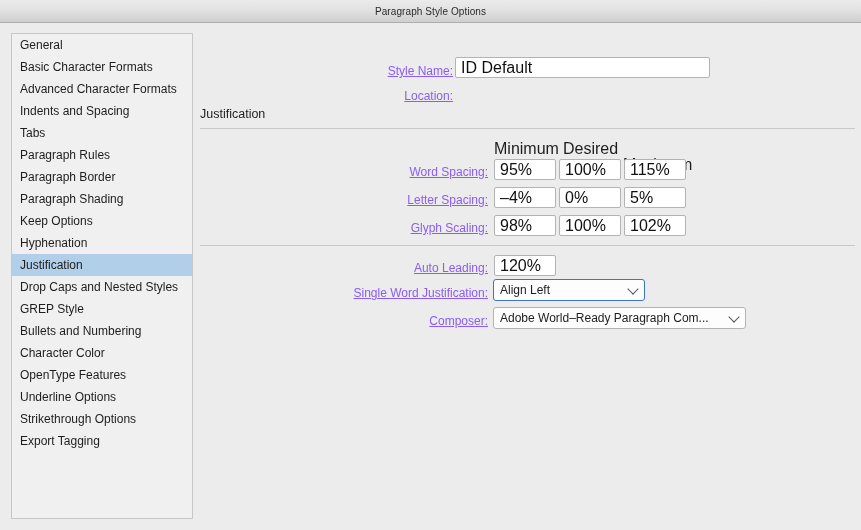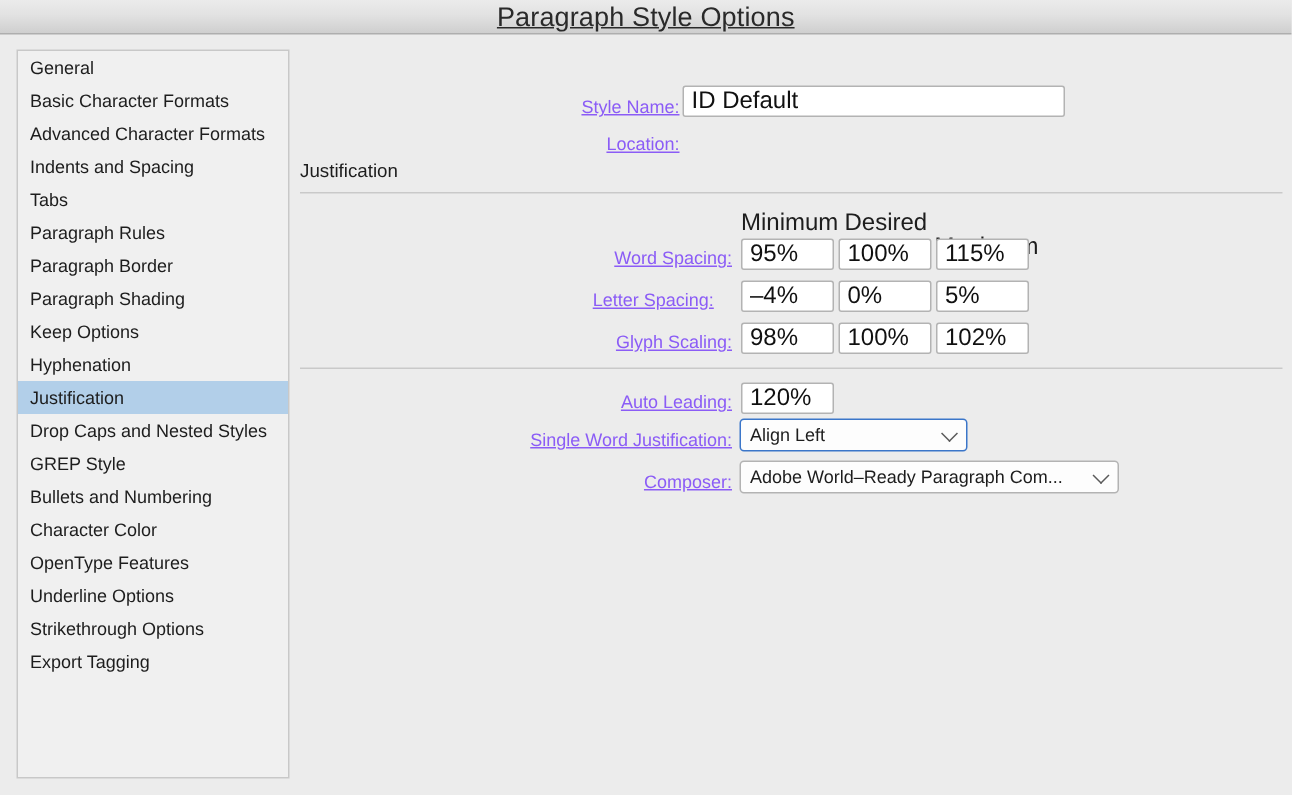--- a/index.html
+++ b/index.html
@@ -24,10 +24,9 @@
     display: flex; align-items: center; justify-content: center;
   }
   #titlebar .title {
-    font-size: 18px;
+    font-size: 10px;
     color: #2a2a2a;
     letter-spacing: 0.1px;
-    text-decoration: underline;
   }
 
   

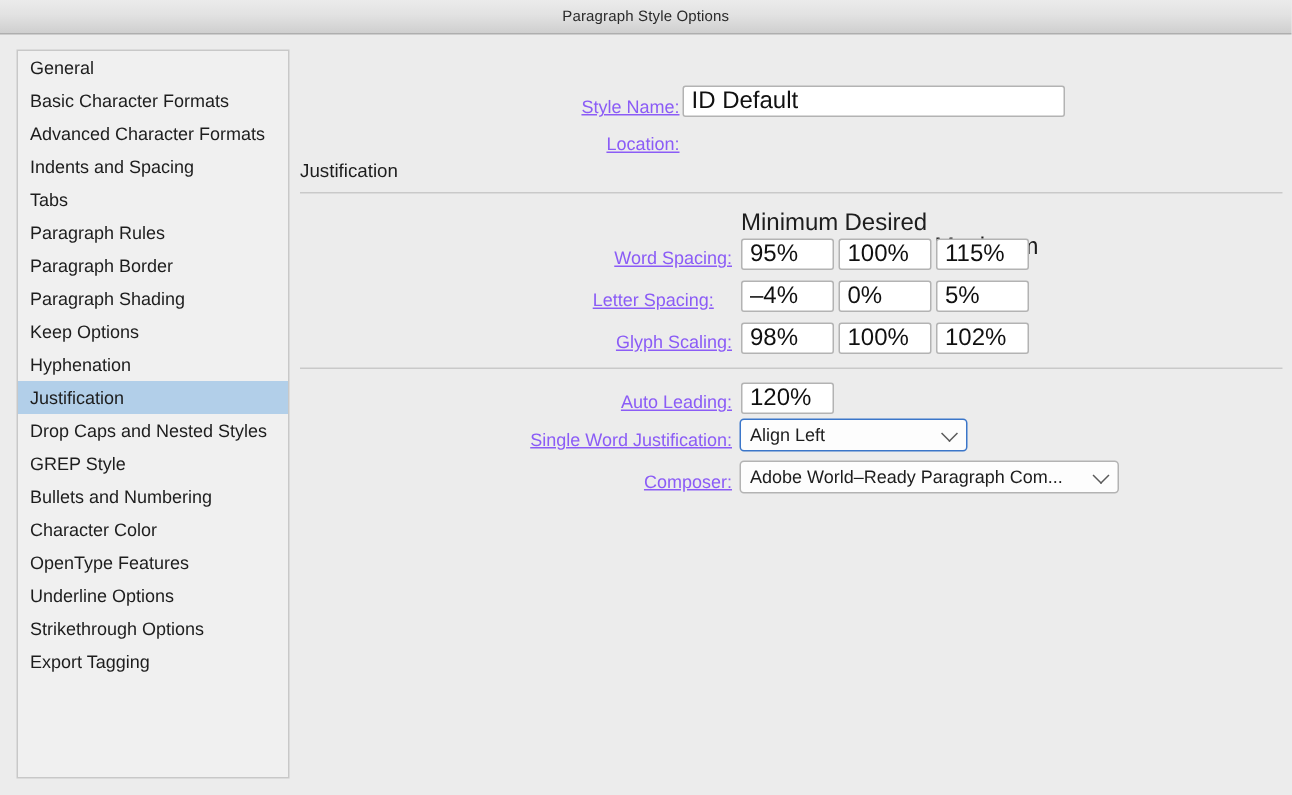--- a/index.html
+++ b/index.html
@@ -176,7 +176,7 @@
   <input class="txtfield" type="text" style="left: 366px; top: 136px; width: 62px;" value="100%">
   <input class="txtfield" type="text" style="left: 431px; top: 136px; width: 62px;" value="115%">
 
-  <div class="row-label" style="left:190px; top:170px; width:105px;text-align:center;">Letter Spacing:</div>
+  <div class="row-label" style="left:190px; top:170px; width:105px;">Letter Spacing:</div>
   <input class="txtfield" type="text" style="left: 301px; top: 164px; width: 62px;" value="–4%">
   <input class="txtfield" type="text" style="left: 366px; top: 164px; width: 62px;" value="0%">
   <input class="txtfield" type="text" style="left: 431px; top: 164px; width: 62px;" value="5%">

